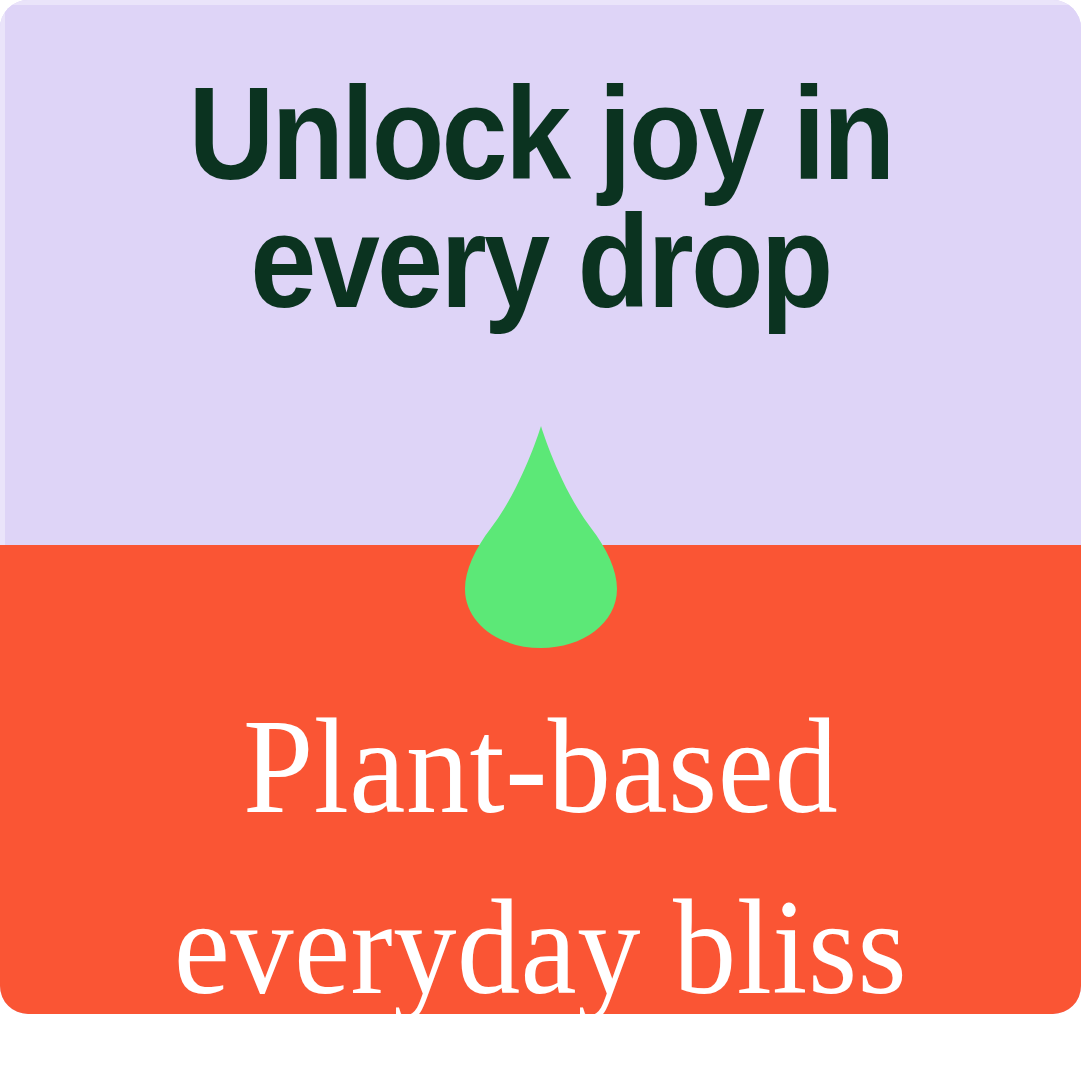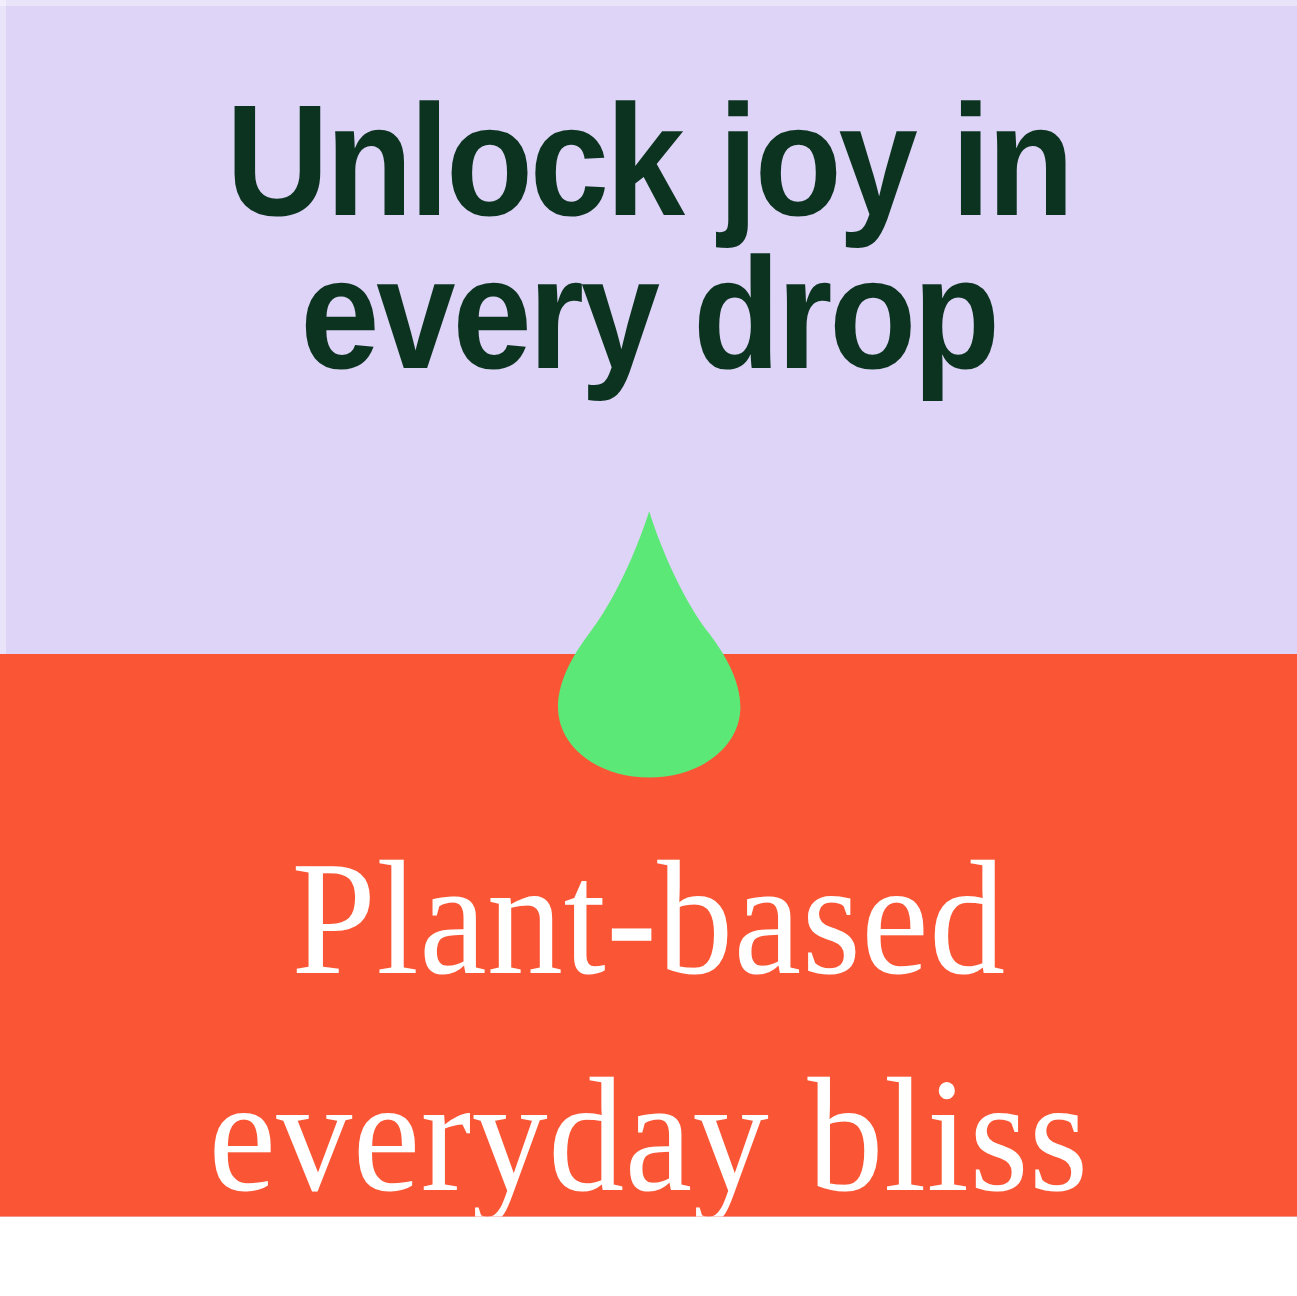--- a/index.html
+++ b/index.html
@@ -19,6 +19,7 @@
     height: 1014px;
     overflow: hidden;
     background: #ded4f7;
+    border-radius: 28px;
     -webkit-font-smoothing: antialiased;
   }
 

